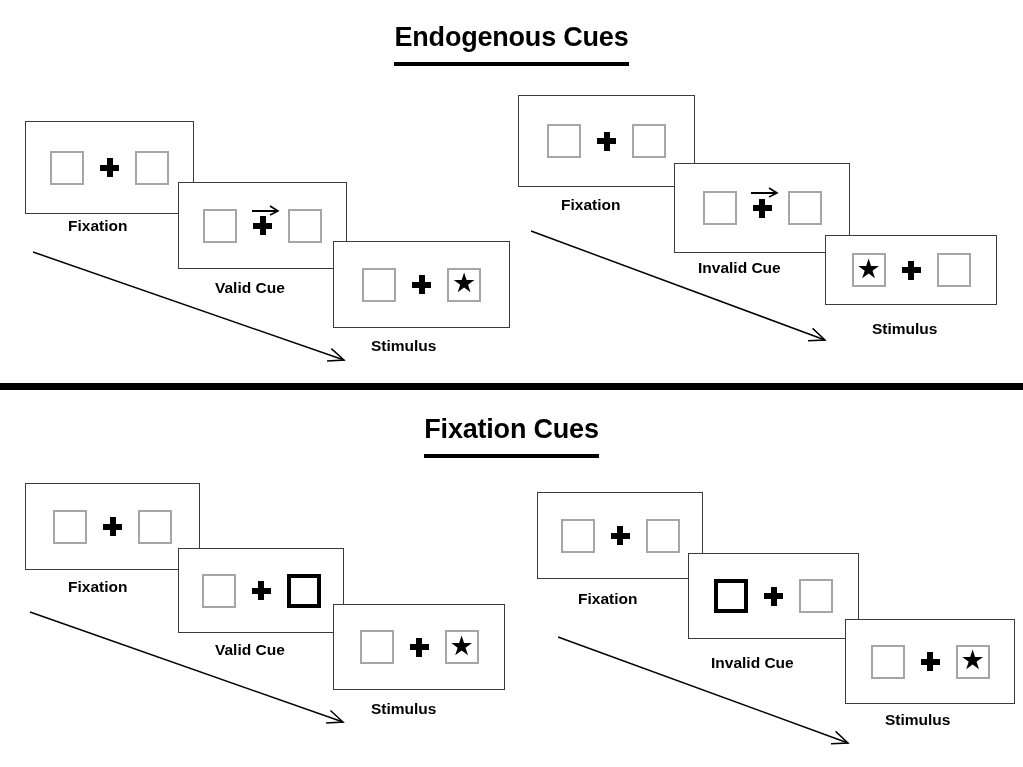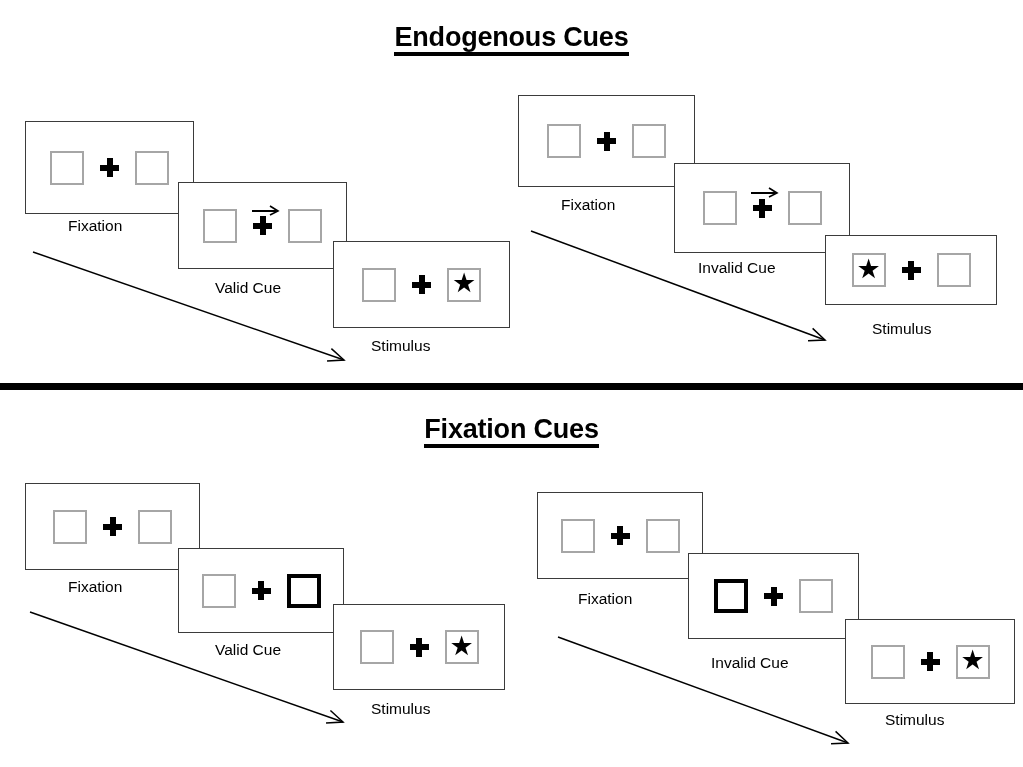--- a/index.html
+++ b/index.html
@@ -33,7 +33,7 @@
   }
   .section-title span {
     border-bottom: 4px solid #000;
-    padding-bottom: 1px;
+    padding-bottom: 11px;
     display: inline-block;
     line-height: 1.05;
   }

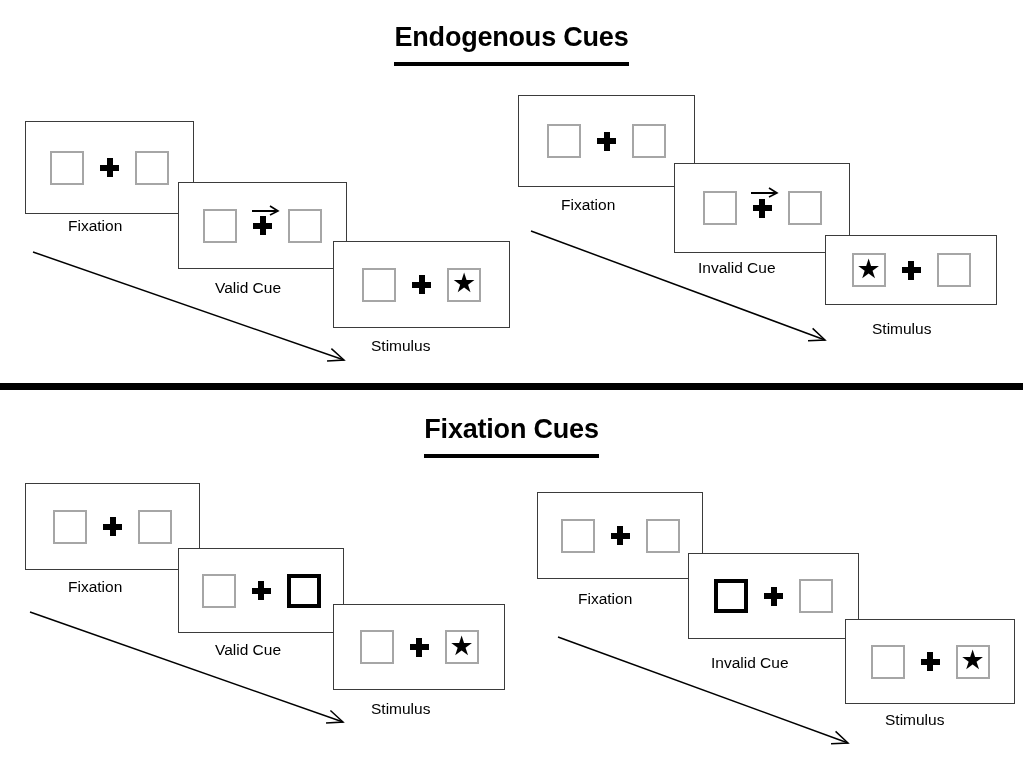--- a/index.html
+++ b/index.html
@@ -122,7 +122,7 @@
   .caption {
     position: absolute;
     font-size: 15.5px;
-    font-weight: normal;
+    font-weight: bold;
     white-space: nowrap;
     color: #000;
   }

